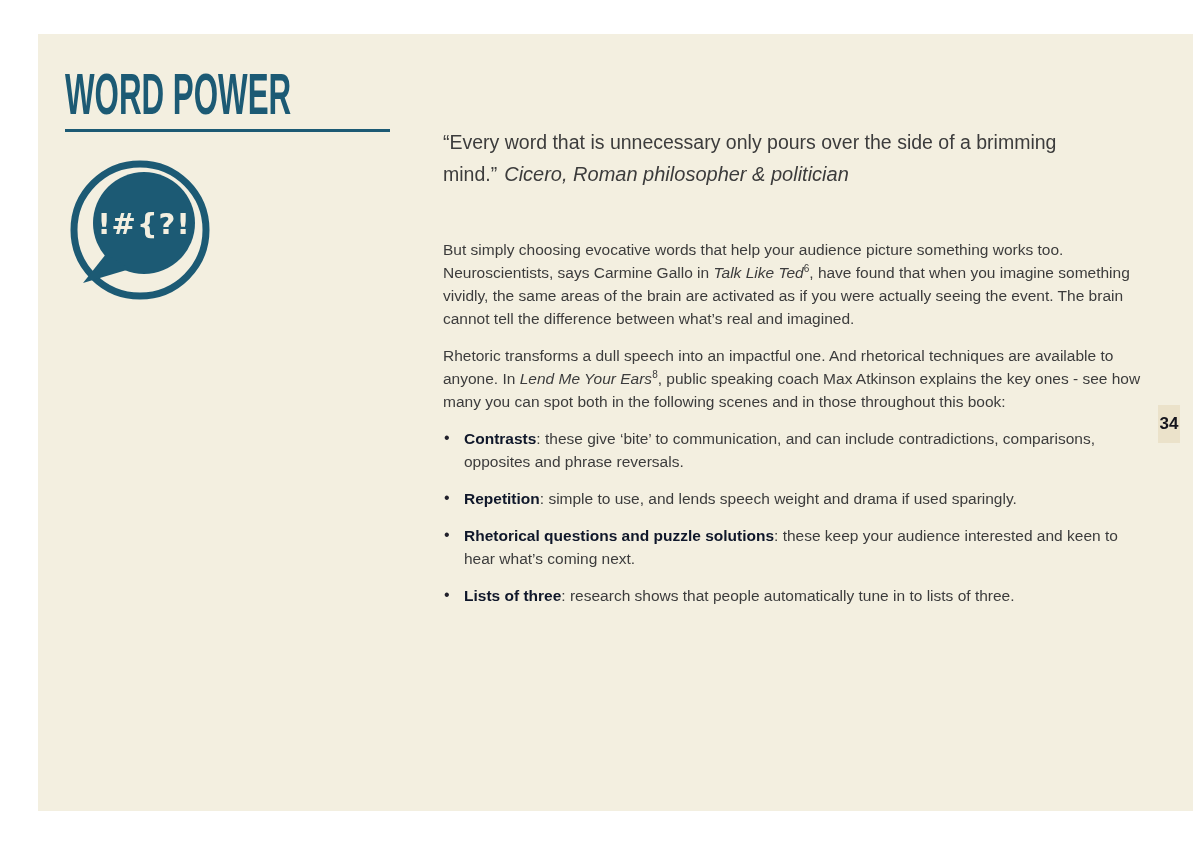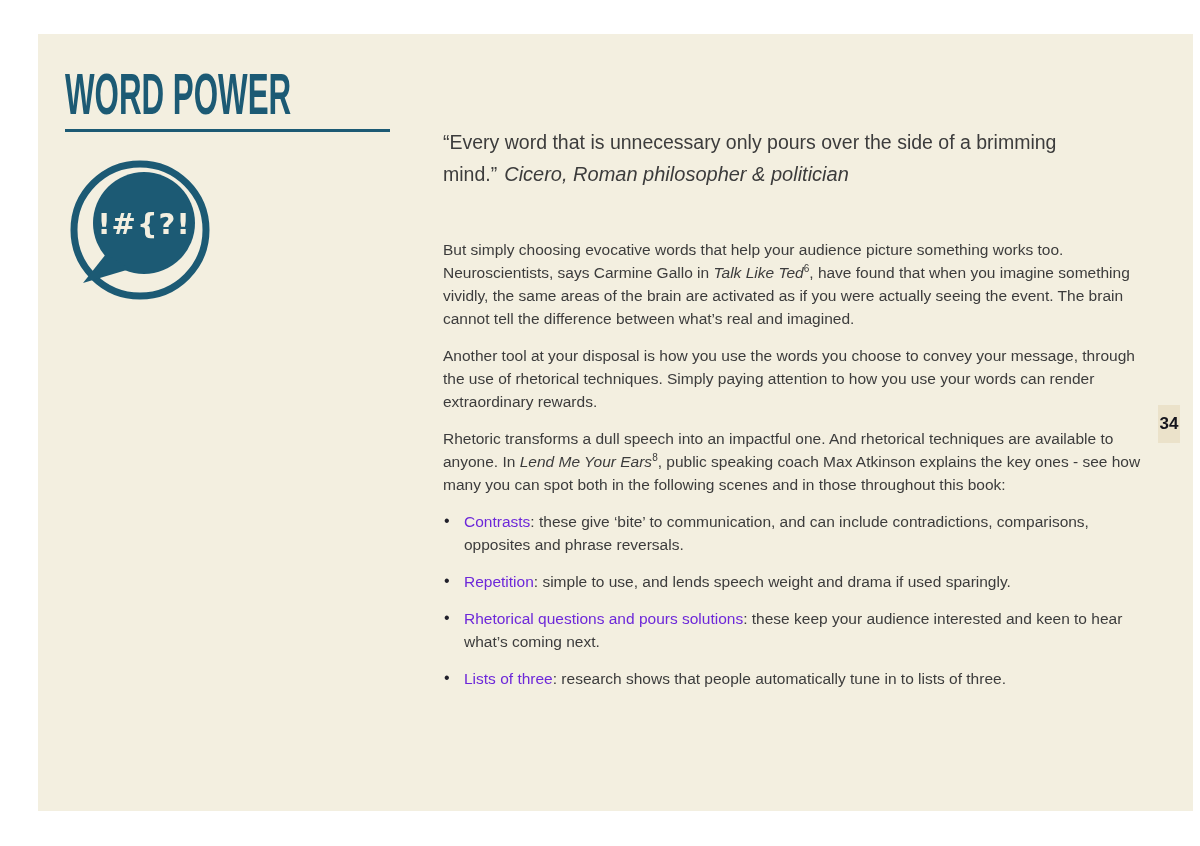--- a/index.html
+++ b/index.html
@@ -126,7 +126,6 @@
 
       <div id="paragraphs">
           <p><span>But simply choosing evocative words that help your audience picture something works too. Neuroscientists, says Carmine Gallo in </span><span class="it">Talk Like Ted</span><sup>6</sup><span>, have found that when you imagine something vividly, the same areas of the brain are activated as if you were actually seeing the event. The brain cannot tell the difference between what’s real and imagined.</span></p>
-          <p><span>Another tool at your disposal is how you use the words you choose to convey your message, through the use of rhetorical techniques. Simply paying attention to how you use your words can render extraordinary rewards.</span></p>
           <p><span>Rhetoric transforms a dull speech into an impactful one. And rhetorical techniques are available to anyone. In </span><span class="it">Lend Me Your Ears</span><sup>8</sup><span>, public speaking coach Max Atkinson explains the key ones - see how many you can spot both in the following scenes and in those throughout this book:</span></p>
         </div>
 

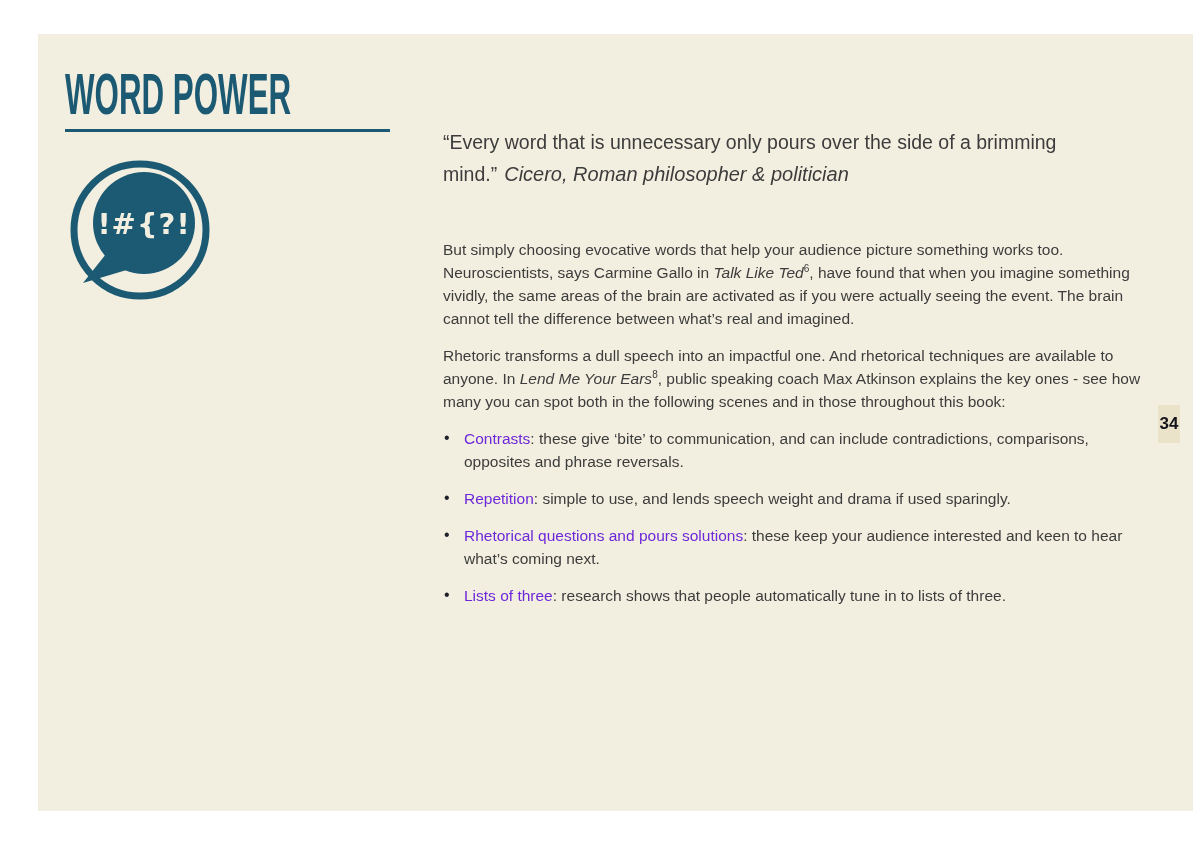--- a/index.html
+++ b/index.html
@@ -86,8 +86,8 @@
     font-size: 16px;
   }
   .term {
-    color: #6d28d9;
-    font-weight: normal;
+    color: #0f172a;
+    font-weight: bold;
     text-align: right;
   }
   .tab {

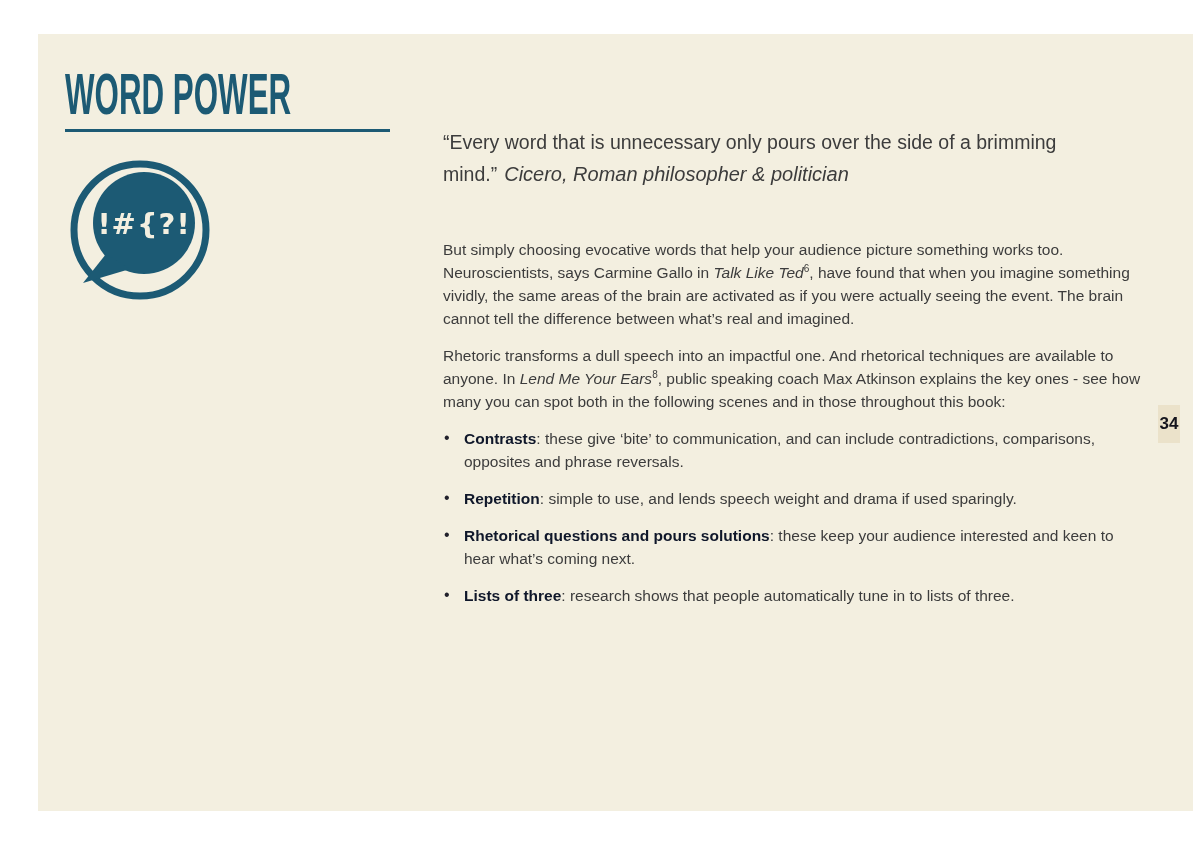--- a/index.html
+++ b/index.html
@@ -132,7 +132,7 @@
       <ul id="bullets">
           <li><span class="marker">•</span><span class="term">Contrasts</span><span>: these give ‘bite’ to communication, and can include contradictions, comparisons, opposites and phrase reversals.</span></li>
           <li><span class="marker">•</span><span class="term">Repetition</span><span>: simple to use, and lends speech weight and drama if used sparingly.</span></li>
-          <li><span class="marker">•</span><span class="term">Rhetorical questions and pours solutions</span><span>: these keep your audience interested and keen to hear what’s coming next.</span></li>
+          <li><span class="marker">•</span><span class="term">Rhetorical questions and puzzle solutions</span><span>: these keep your audience interested and keen to hear what’s coming next.</span></li>
           <li><span class="marker">•</span><span class="term">Lists of three</span><span>: research shows that people automatically tune in to lists of three.</span></li>
         </ul>
     </div>

